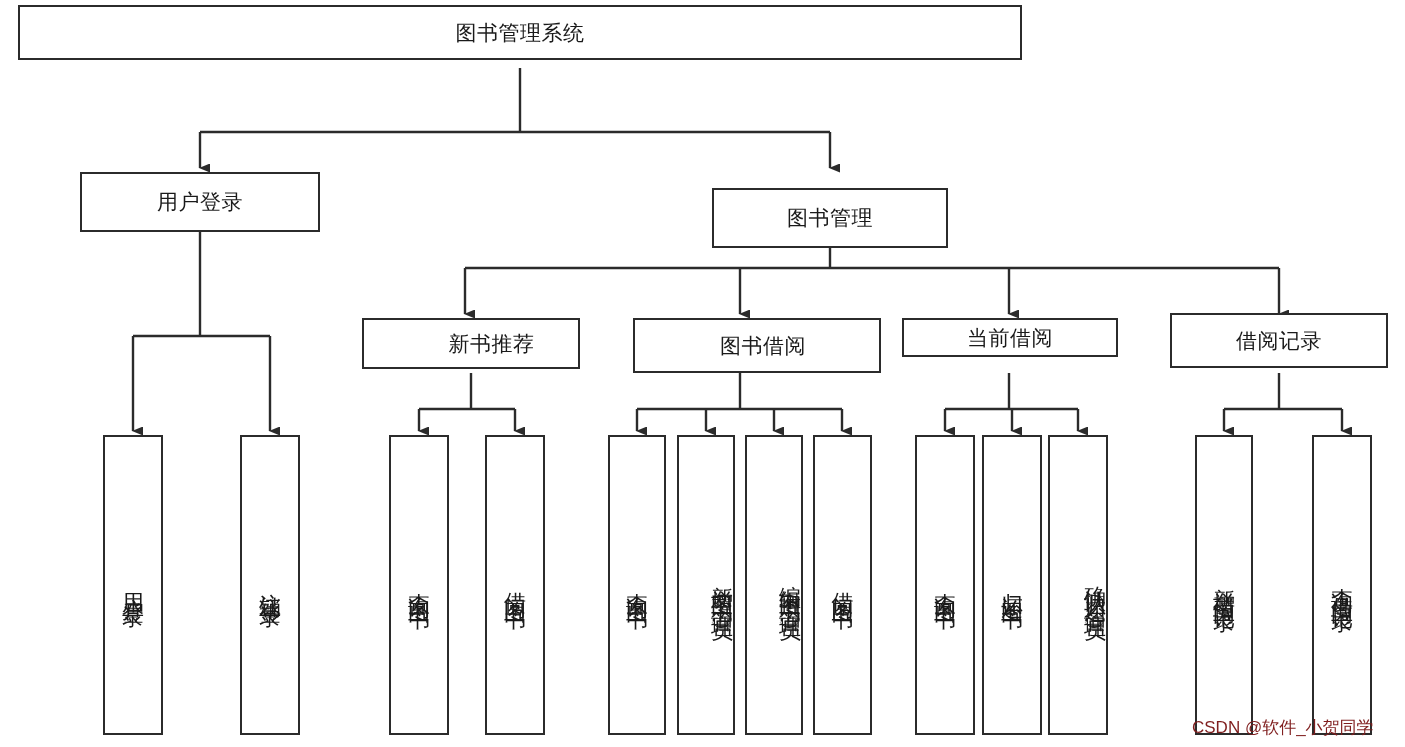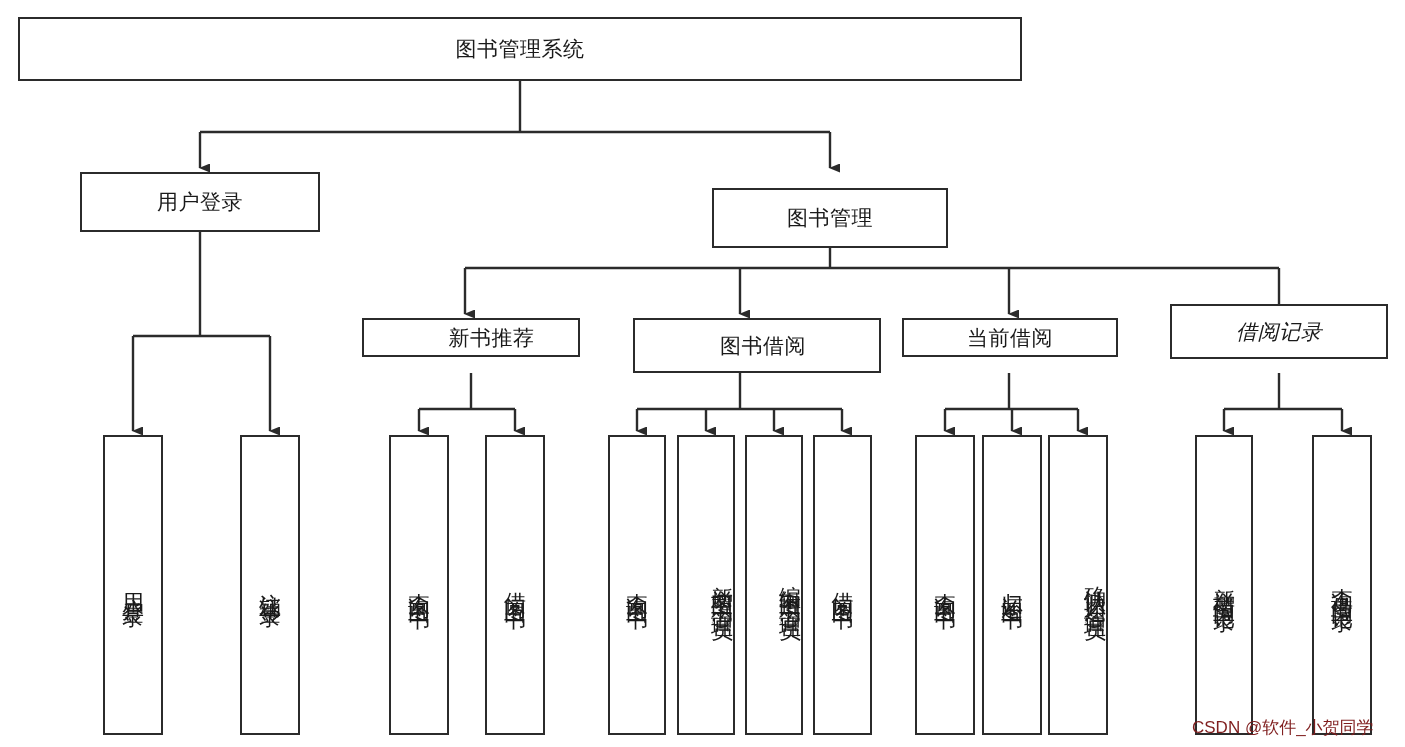--- a/index.html
+++ b/index.html
@@ -113,7 +113,7 @@
   </svg>
 
   <div id="node-layer">
-      <div class="node node-h" style="left: 18px; top: 17px; width: 1004px; height: 64px;">
+      <div class="node node-h" style="left: 18px; top: 5px; width: 1004px; height: 55px;">
         <span class="label">图书管理系统</span>
       </div>
       <div class="node node-h" style="left: 80px; top: 172px; width: 240px; height: 60px;">

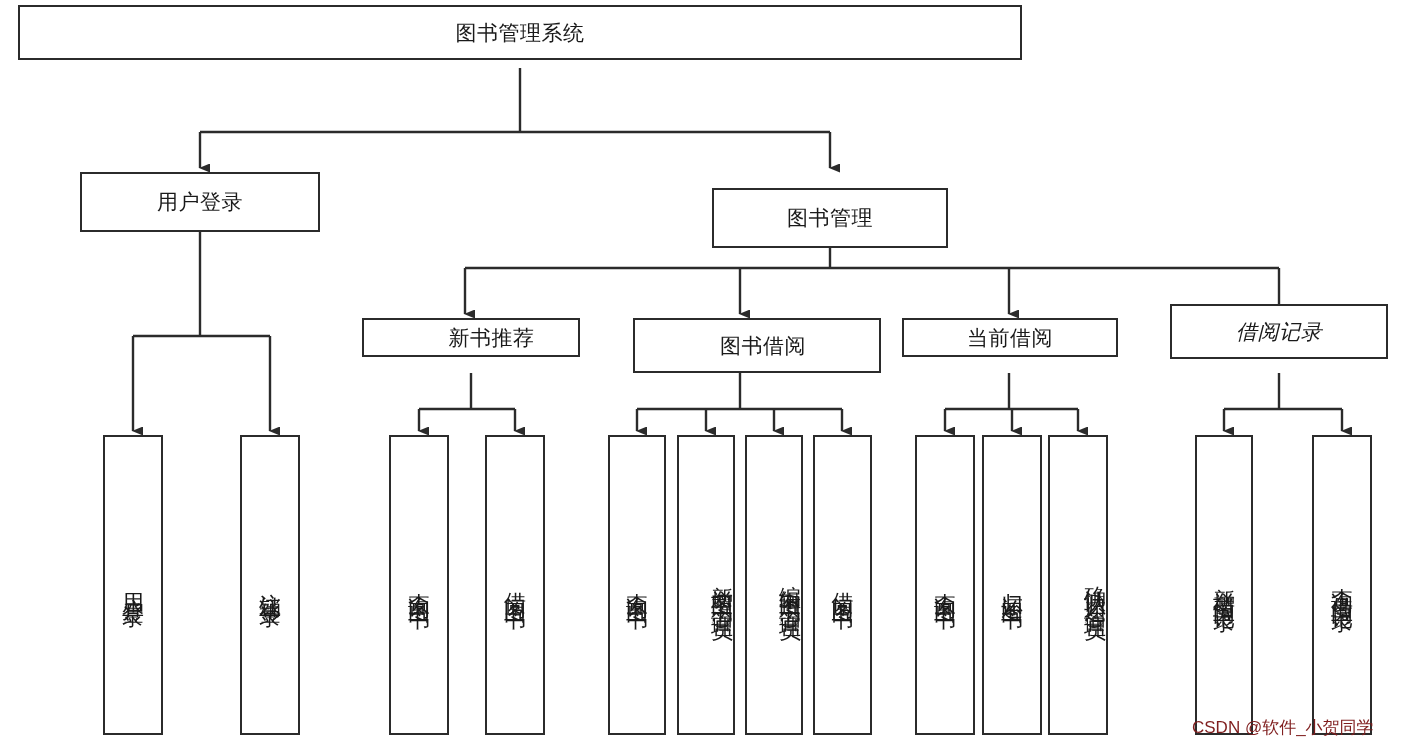--- a/index.html
+++ b/index.html
@@ -122,7 +122,7 @@
       <div class="node node-h" style="left: 712px; top: 188px; width: 236px; height: 60px;">
         <span class="label">图书管理</span>
       </div>
-      <div class="node node-h" style="left: 362px; top: 318px; width: 218px; height: 39px; padding-left: 41px;">
+      <div class="node node-h" style="left: 362px; top: 318px; width: 218px; height: 51px; padding-left: 41px;">
         <span class="label">新书推荐</span>
       </div>
       <div class="node node-h" style="left: 633px; top: 318px; width: 248px; height: 55px; padding-left: 12px;">

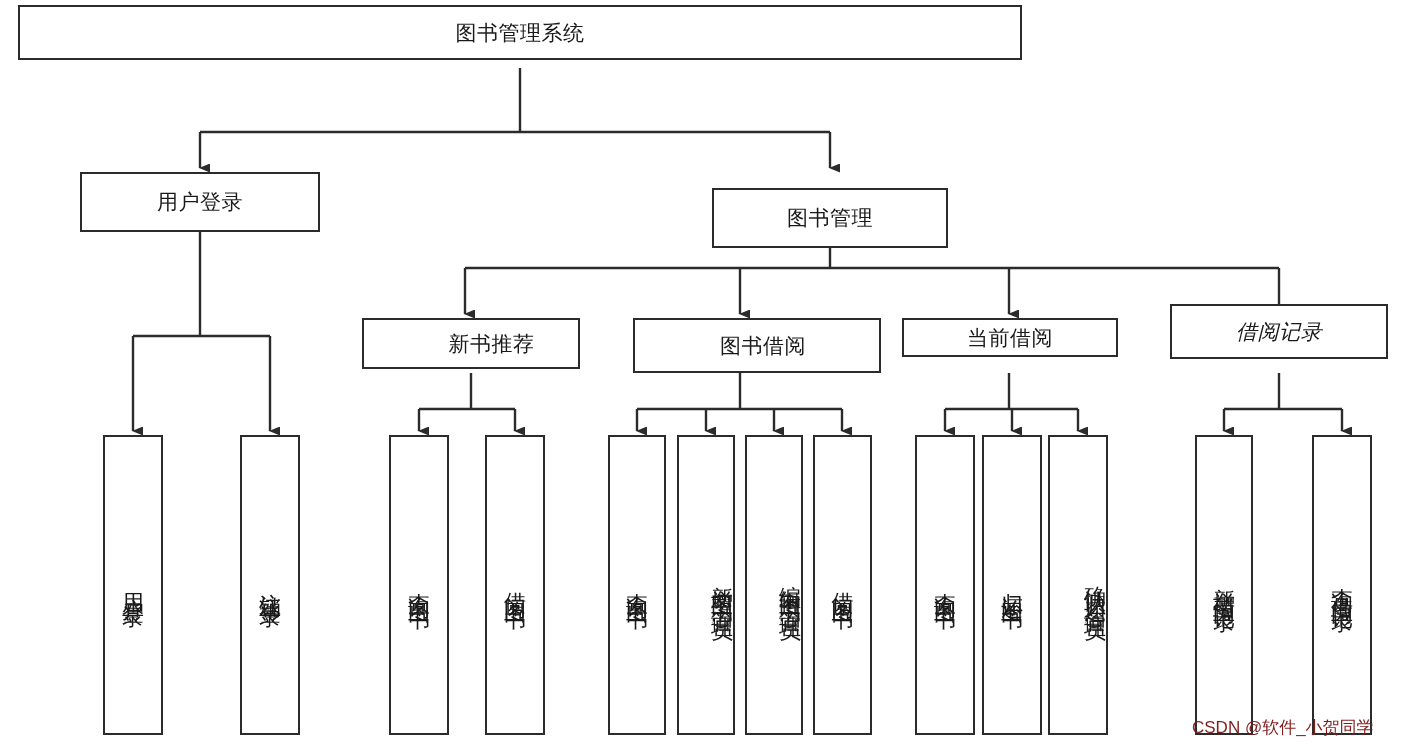--- a/index.html
+++ b/index.html
@@ -131,7 +131,7 @@
       <div class="node node-h" style="left: 902px; top: 318px; width: 216px; height: 39px;">
         <span class="label">当前借阅</span>
       </div>
-      <div class="node node-h" style="left: 1170px; top: 304px; width: 218px; height: 55px; font-style: italic;">
+      <div class="node node-h" style="left: 1170px; top: 313px; width: 218px; height: 55px;">
         <span class="label">借阅记录</span>
       </div>
       <div class="node node-v center-v" style="left: 103px; top: 435px; width: 60px; height: 300px;">

